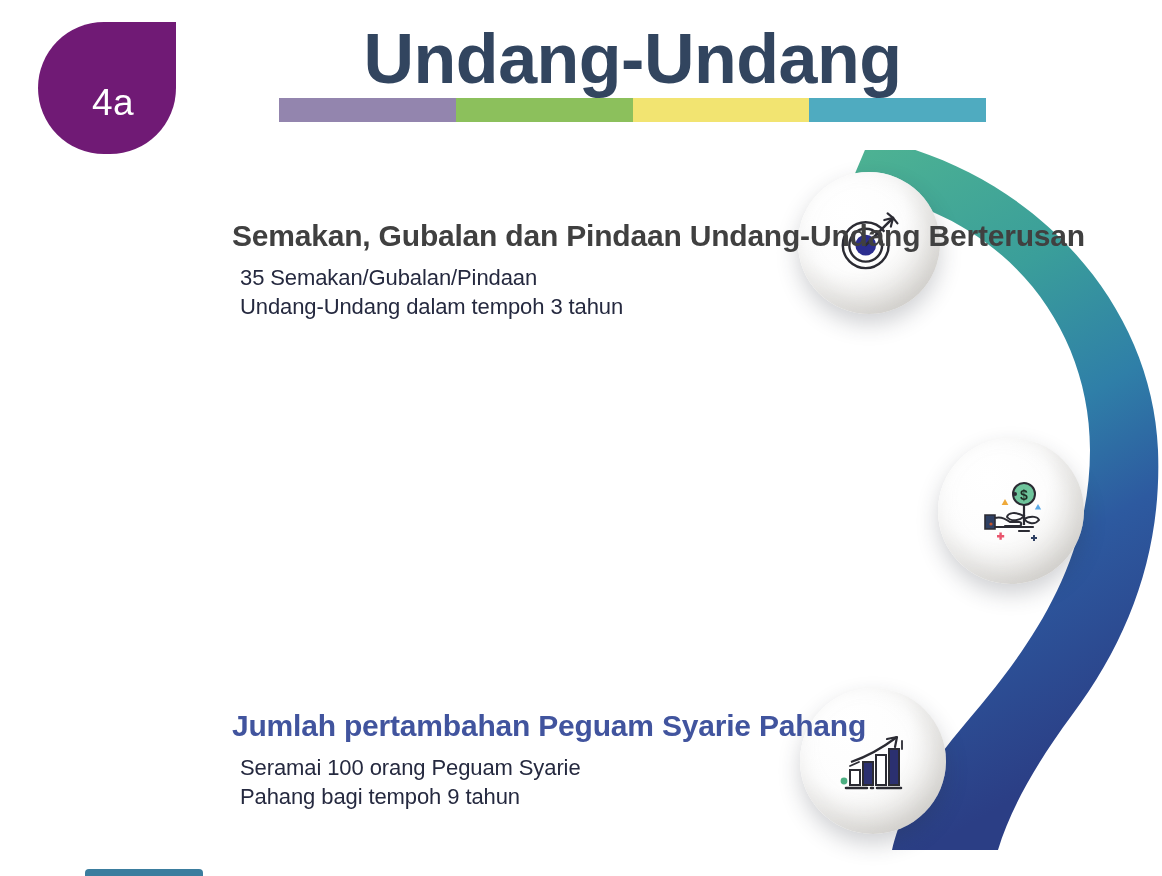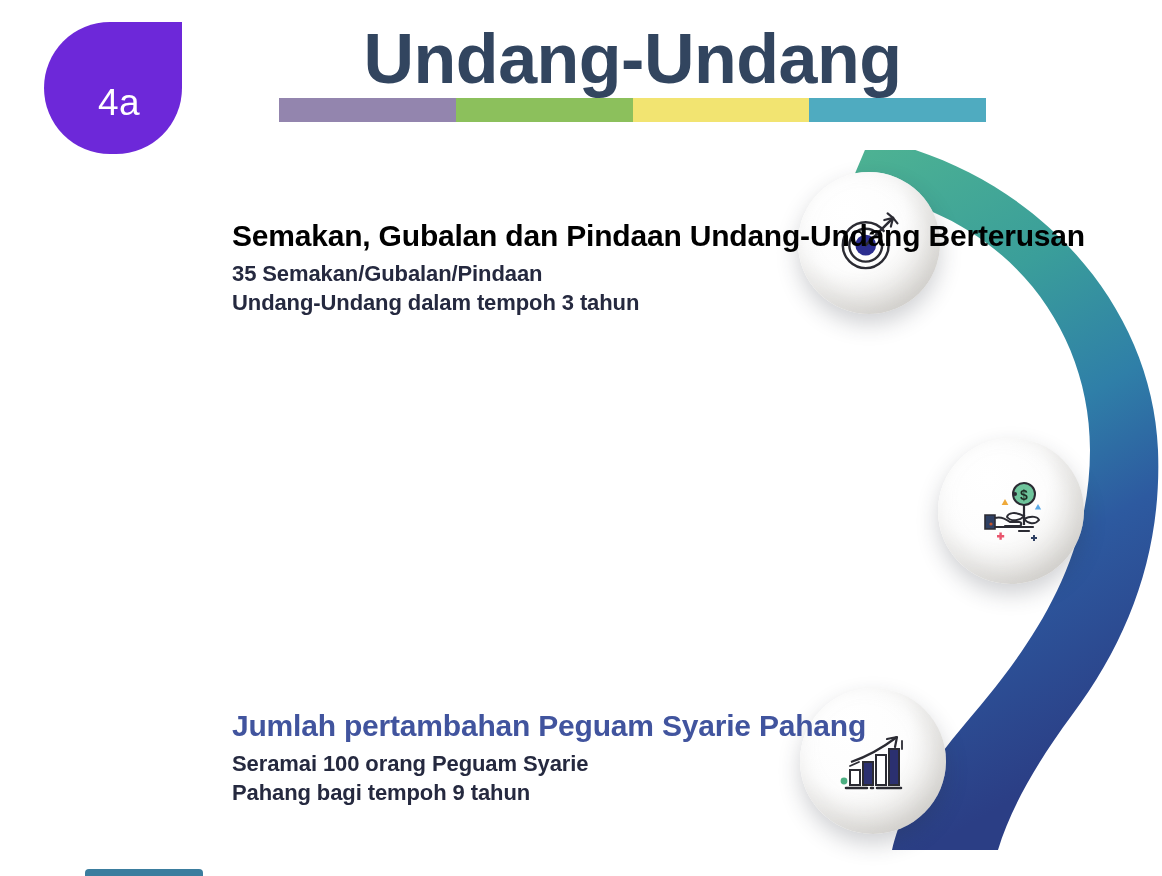--- a/index.html
+++ b/index.html
@@ -21,11 +21,11 @@
   
   #badge {
     position: absolute;
-    left: 44px;
+    left: 38px;
     top: 22px;
     width: 138px;
     height: 132px;
-    background: #6d28d9;
+    background: #701a75;
     border-radius: 70px 0 70px 70px;
     display: flex;
     align-items: center;

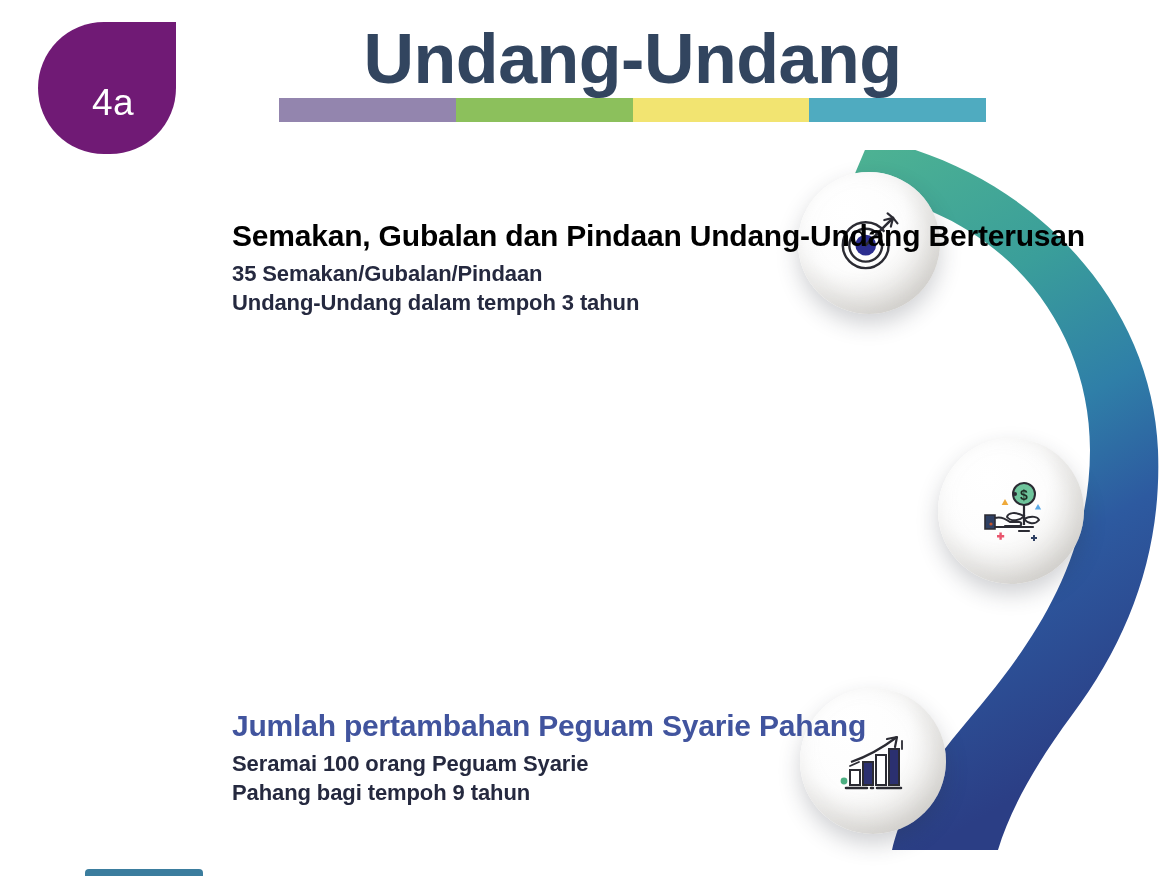--- a/index.html
+++ b/index.html
@@ -95,7 +95,7 @@
   .block-body .ln { display: block; }
 
   #block-1 { top: 218px; }
-  #block-1 .block-title { color: #000000; }
+  #block-1 .block-title { color: #404040; }
   #block-2 { top: 450px; }
   #block-2 .block-title { color: #2e9099; }
   #block-3 { top: 708px; }

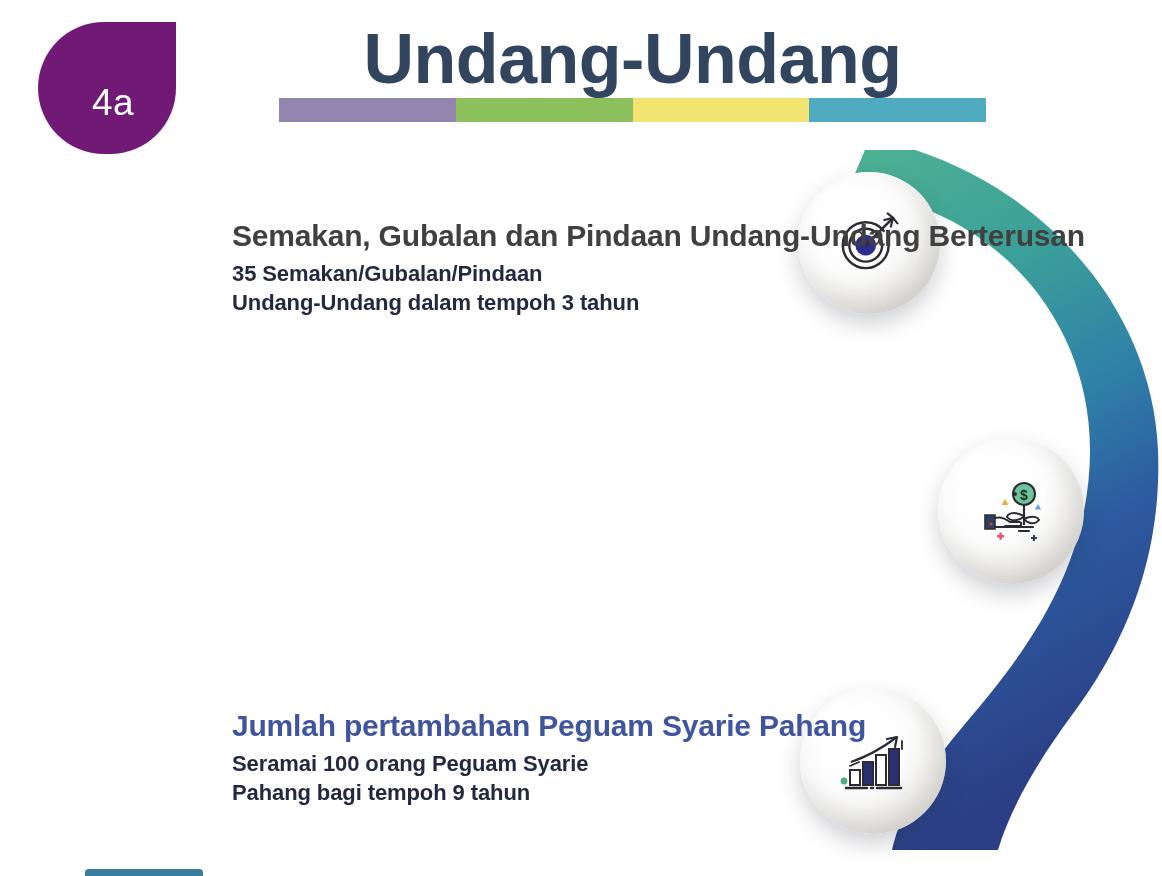--- a/index.html
+++ b/index.html
@@ -86,11 +86,11 @@
   }
   .block-body {
     font-size: 22px;
-    font-weight: 700;
+    font-weight: 400;
     line-height: 1.32;
     color: #25293f;
     letter-spacing: -0.1px;
-    margin: 0;
+    margin: 8px;
   }
   .block-body .ln { display: block; }
 

